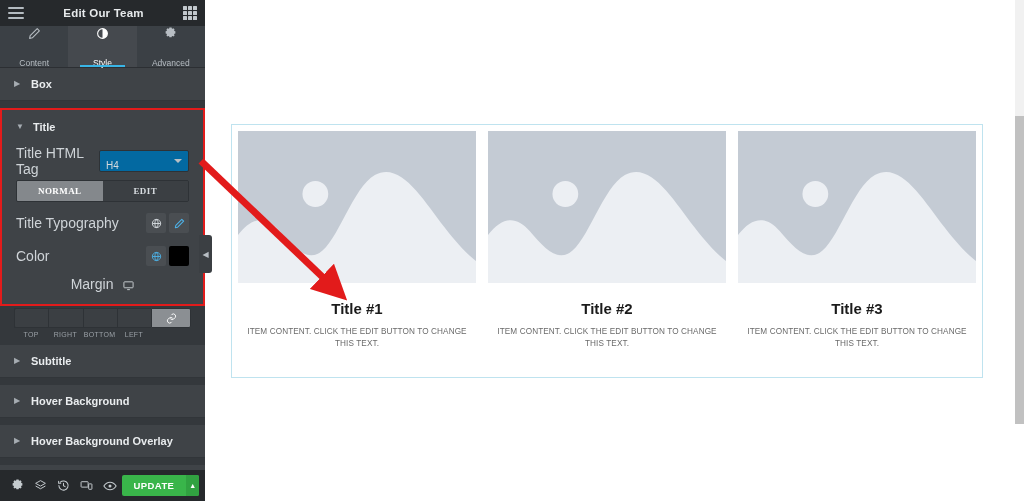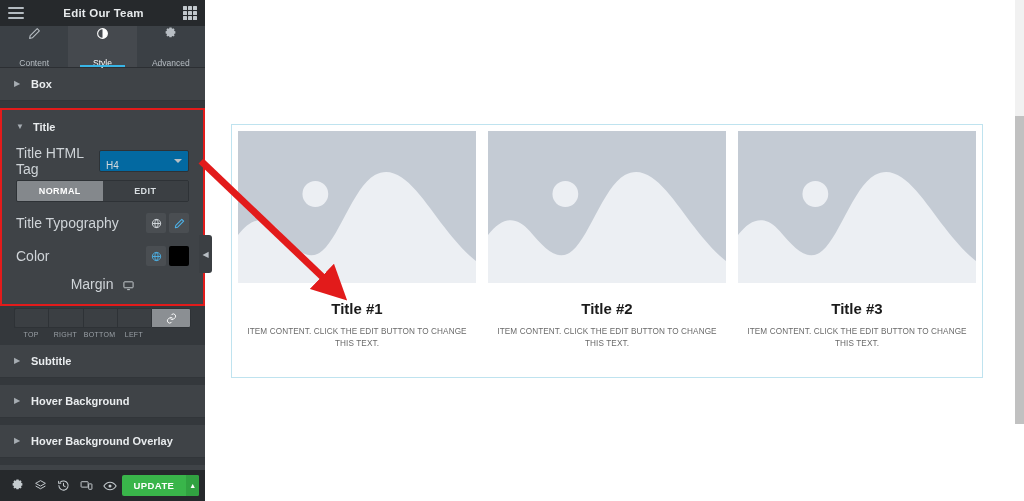--- a/index.html
+++ b/index.html
@@ -91,6 +91,7 @@
     display: flex; width: 100%; height: 22px;
     border-radius: 2px; overflow: hidden; margin: 3px 0 6px 0;
     border: 1px solid #2e3236;
+    font-family: Liberation Serif, serif;
   }
   .toggle {
     flex: 1; display: flex; align-items: center; justify-content: center;

